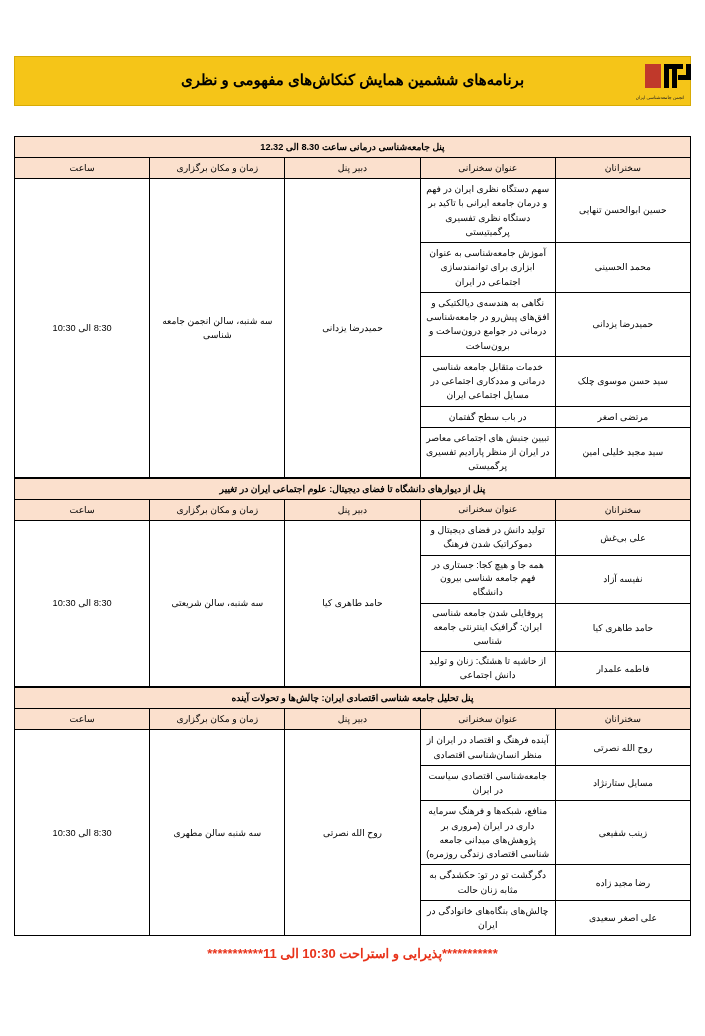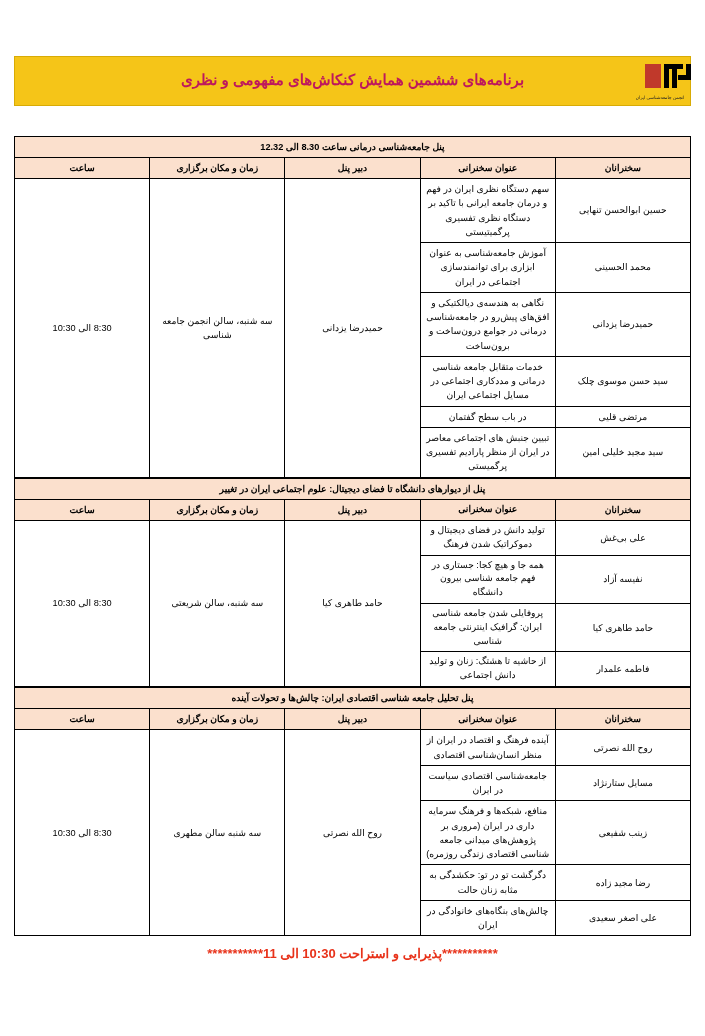--- a/index.html
+++ b/index.html
@@ -68,7 +68,7 @@
     font-size: 15px;
     font-weight: bold;
     line-height: 1.7;
-    color: #be185d;
+    color: #000000;
   }
   table.sched {
     width: 677px;

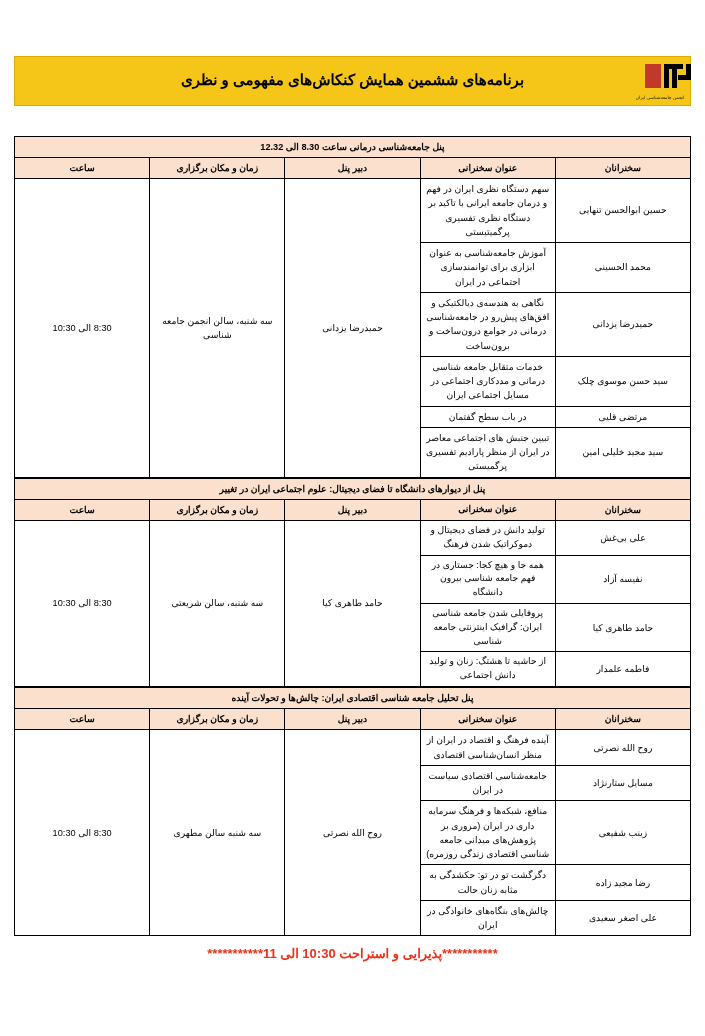--- a/index.html
+++ b/index.html
@@ -95,7 +95,7 @@
   }
   .col-head td {
     background: #fbe0cd;
-    font-weight: bold;
+    font-weight: normal;
     font-size: 9.5px;
     padding: 5px 2px;
     line-height: 1.5;

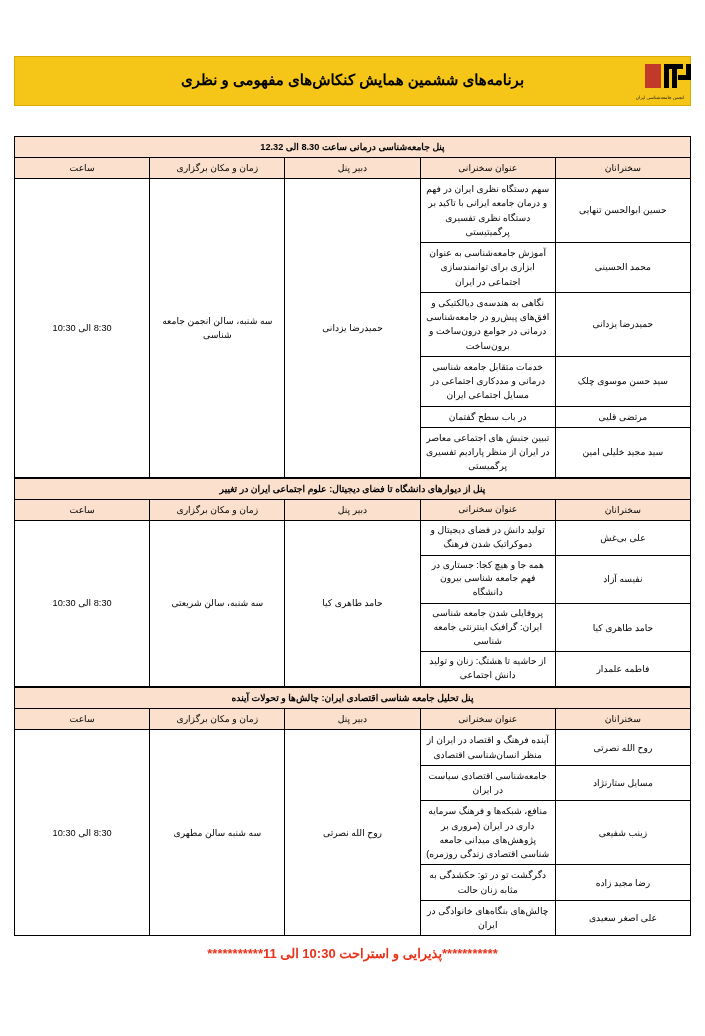--- a/index.html
+++ b/index.html
@@ -187,7 +187,7 @@
       <td class="topic">خدمات متقابل جامعه شناسی درمانی و مددکاری اجتماعی در مسایل اجتماعی ایران</td>
     </tr>
     <tr>
-      <td class="speaker">مرتضی قلیی</td>
+      <td class="speaker">مرتضی اصغر</td>
       <td class="topic">در باب سطح گفتمان</td>
     </tr>
     <tr>

